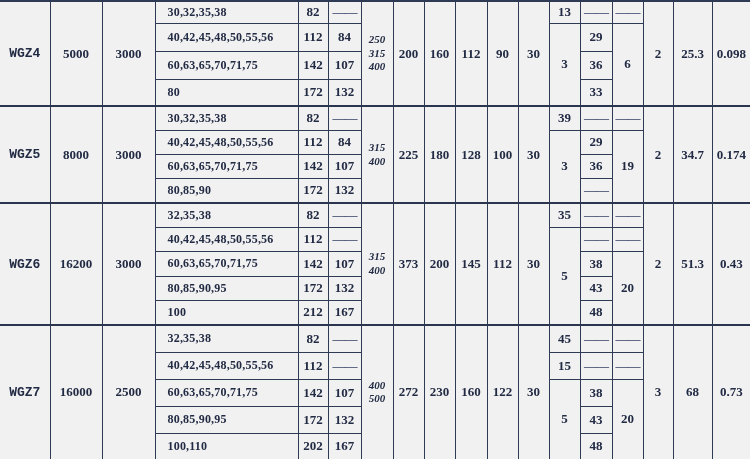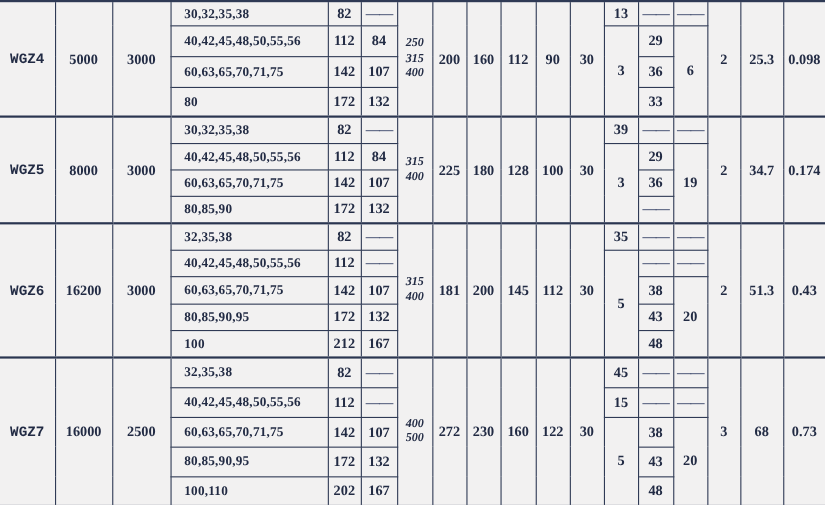--- a/index.html
+++ b/index.html
@@ -148,7 +148,7 @@
     <td class="dash">——</td>
     <td class="pre" rowspan="5">315
 400</td>
-    <td rowspan="5">181</td>
+    <td rowspan="5">373</td>
     <td rowspan="5">200</td>
     <td rowspan="5">145</td>
     <td rowspan="5">112</td>

